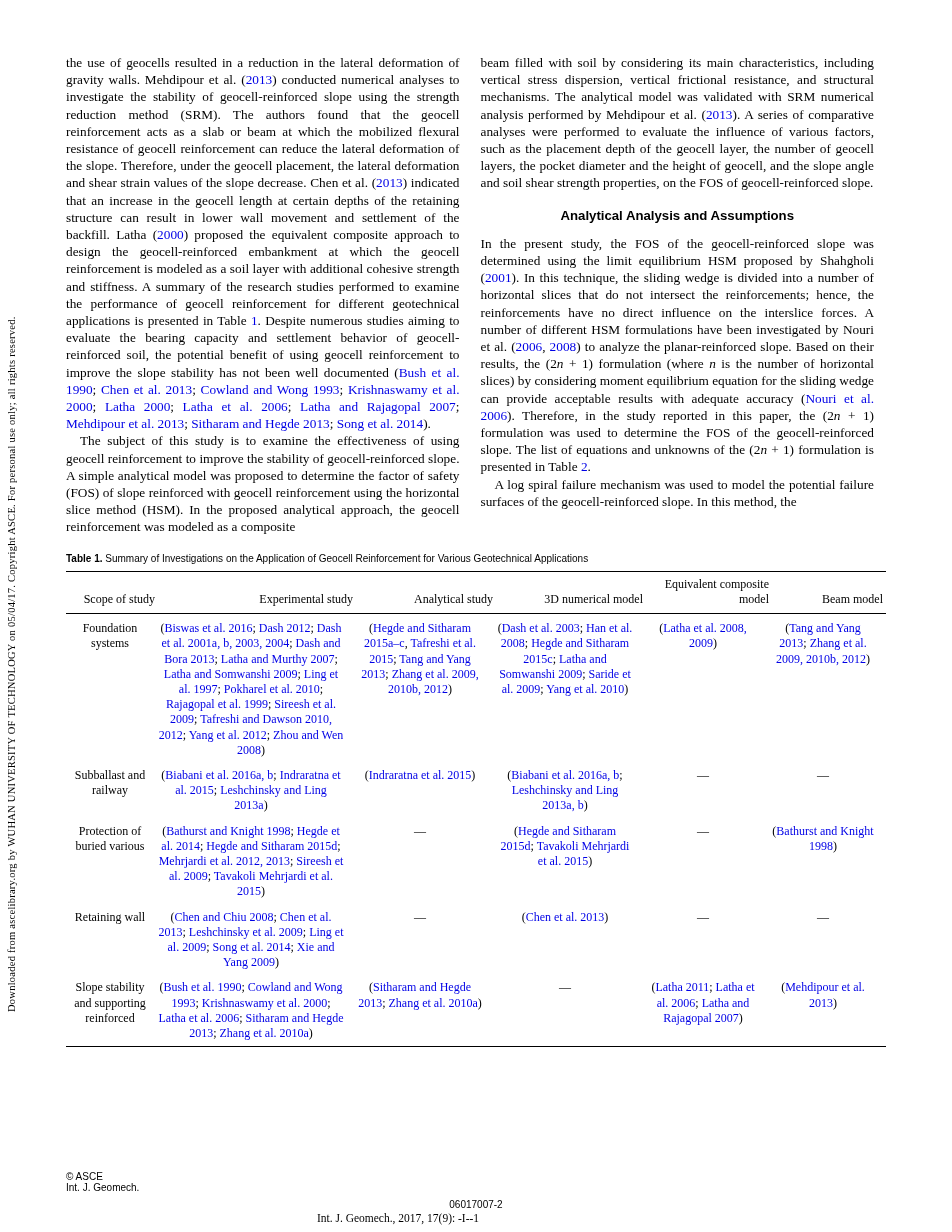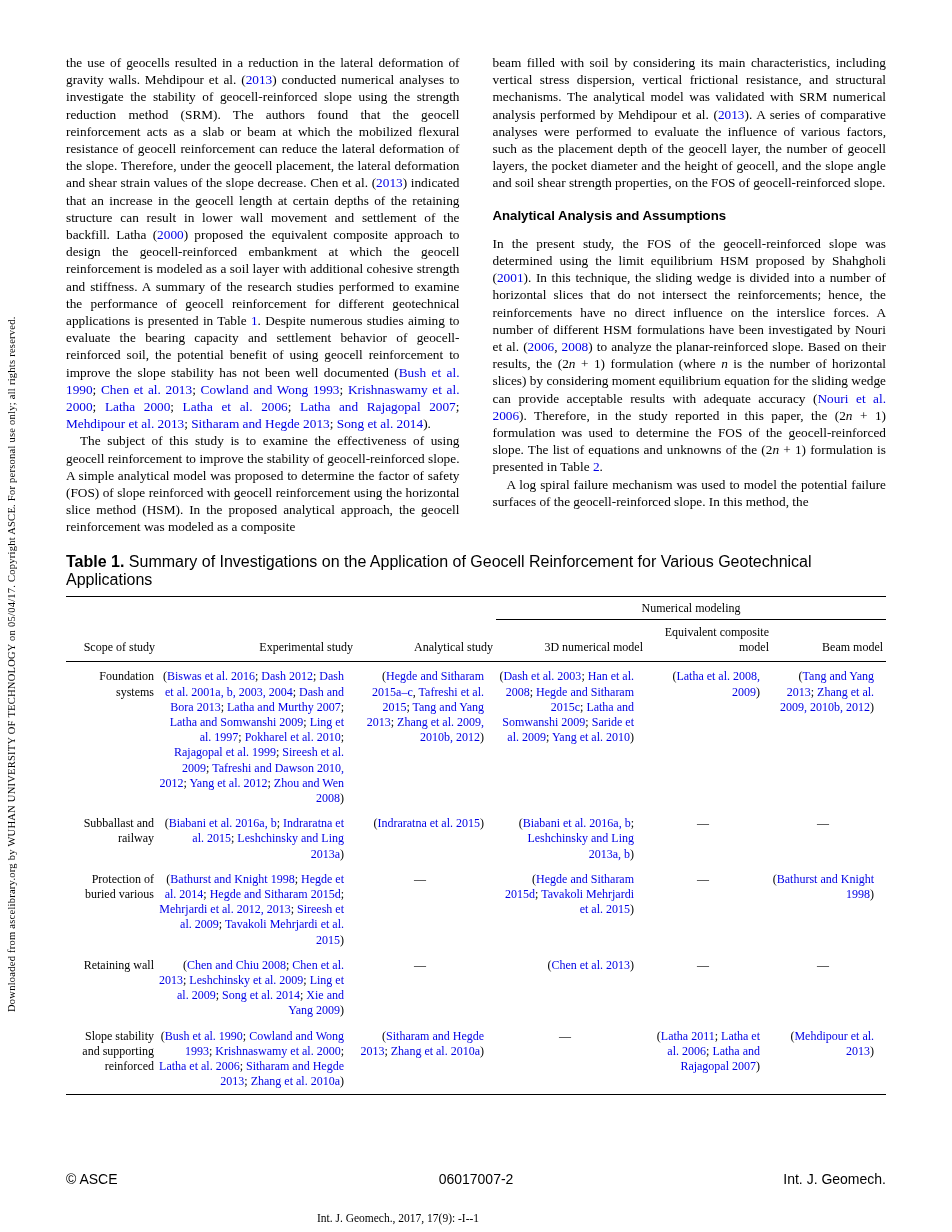--- a/index.html
+++ b/index.html
@@ -18,7 +18,7 @@
     font-size: 10.5px; letter-spacing: 0.25px;
   }
   .content { position: absolute; left: 66px; top: 54px; width: 820px; }
-  .columns { display: flex; gap: 33px; }
+  .columns { display: flex; gap: 21px; }
   .col {
     width: 393.5px; text-align: justify;
     font-size: 13.3px; line-height: 17.2px;

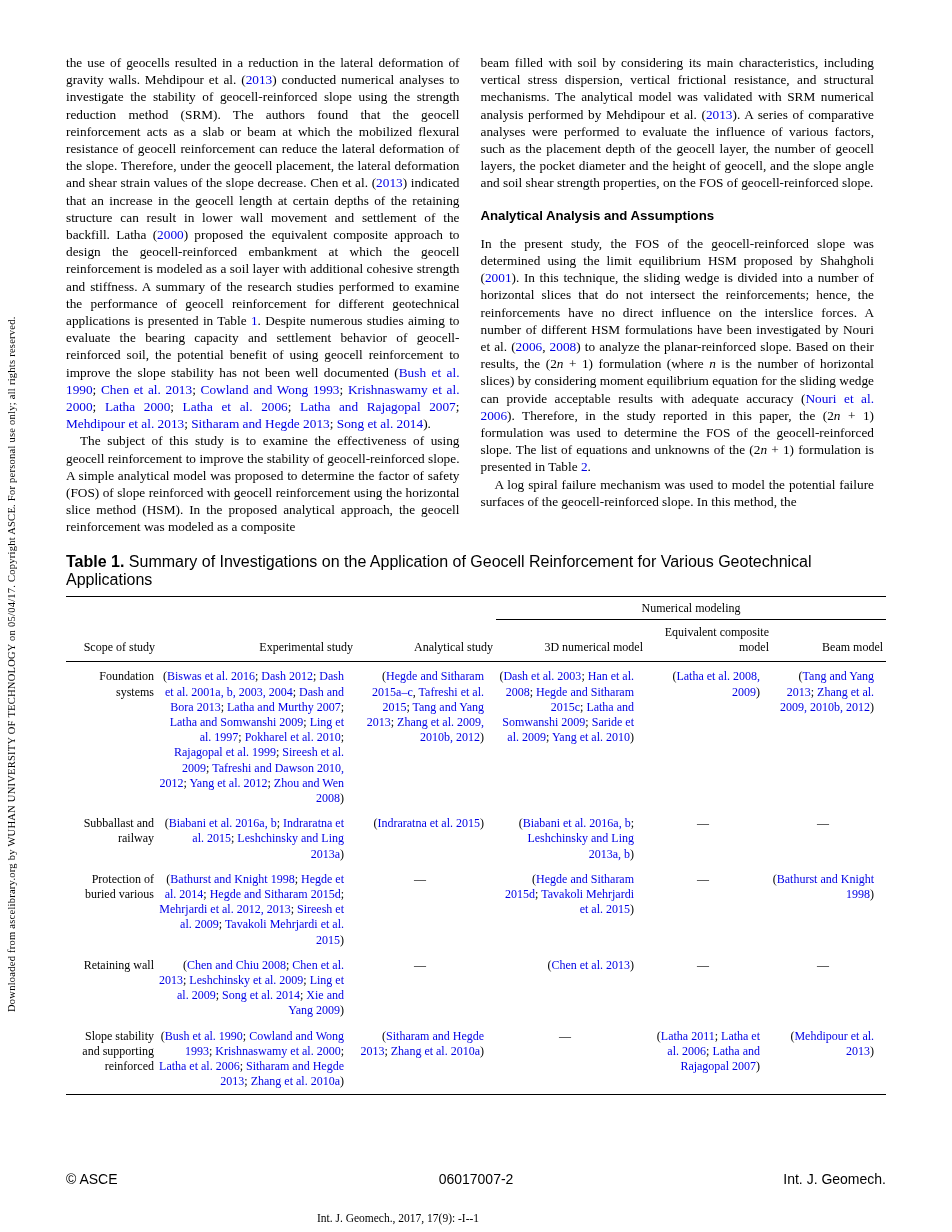--- a/index.html
+++ b/index.html
@@ -31,7 +31,7 @@
   .section-heading {
     font-family: "Liberation Sans", sans-serif;
     font-size: 13.2px; font-weight: 700;
-    margin: 15px 0 11px 0; text-align: left;
+    margin: 15px 0 11px 0; text-align: center;
   }
   .table-block { margin-top: 17px; }
   .caption {

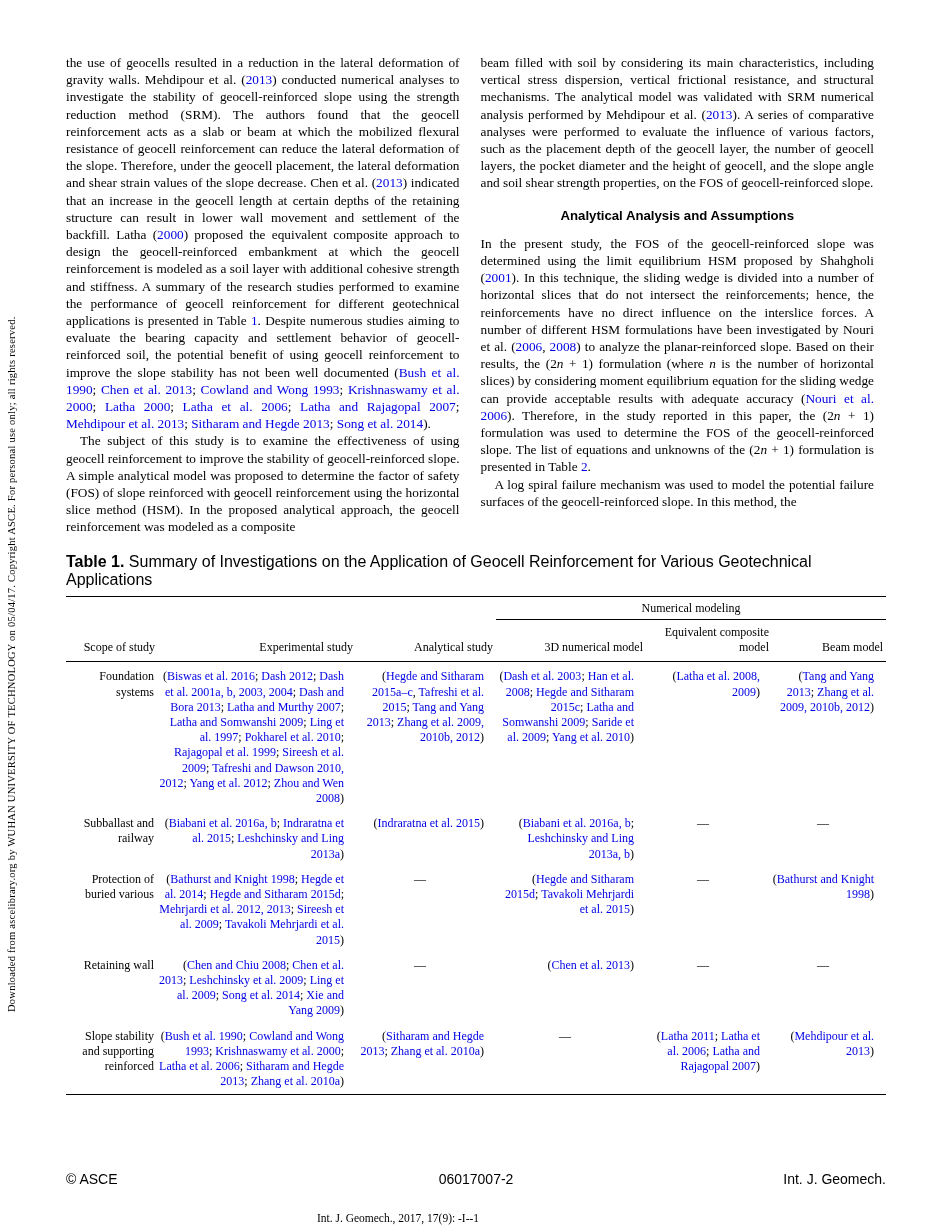--- a/index.html
+++ b/index.html
@@ -36,7 +36,7 @@
   .table-block { margin-top: 17px; }
   .caption {
     font-family: "Liberation Sans", sans-serif;
-    font-size: 16px; margin-bottom: 7px; text-align: left;
+    font-size: 10px; margin-bottom: 7px; text-align: left;
   }
   table {
     border-collapse: collapse; width: 820px; table-layout: fixed;

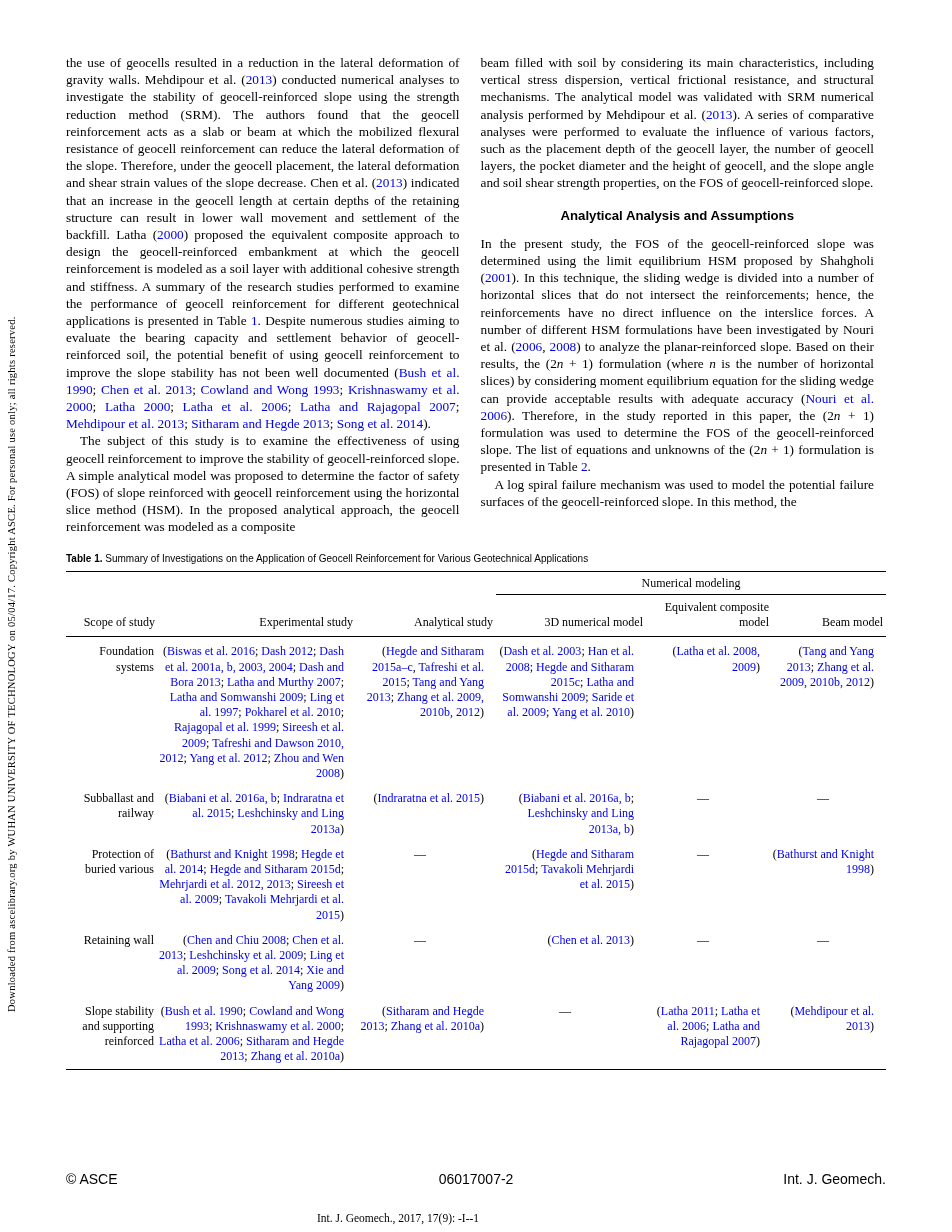--- a/index.html
+++ b/index.html
@@ -101,10 +101,6 @@
             <col style="width:114px">
         </colgroup>
         <thead>
-          <tr>
-            <th class="empty" colspan="3"></th>
-            <th class="group" colspan="3">Numerical modeling</th>
-          </tr>
           <tr class="cols">
             <th>Scope of study</th>
             <th>Experimental study</th>

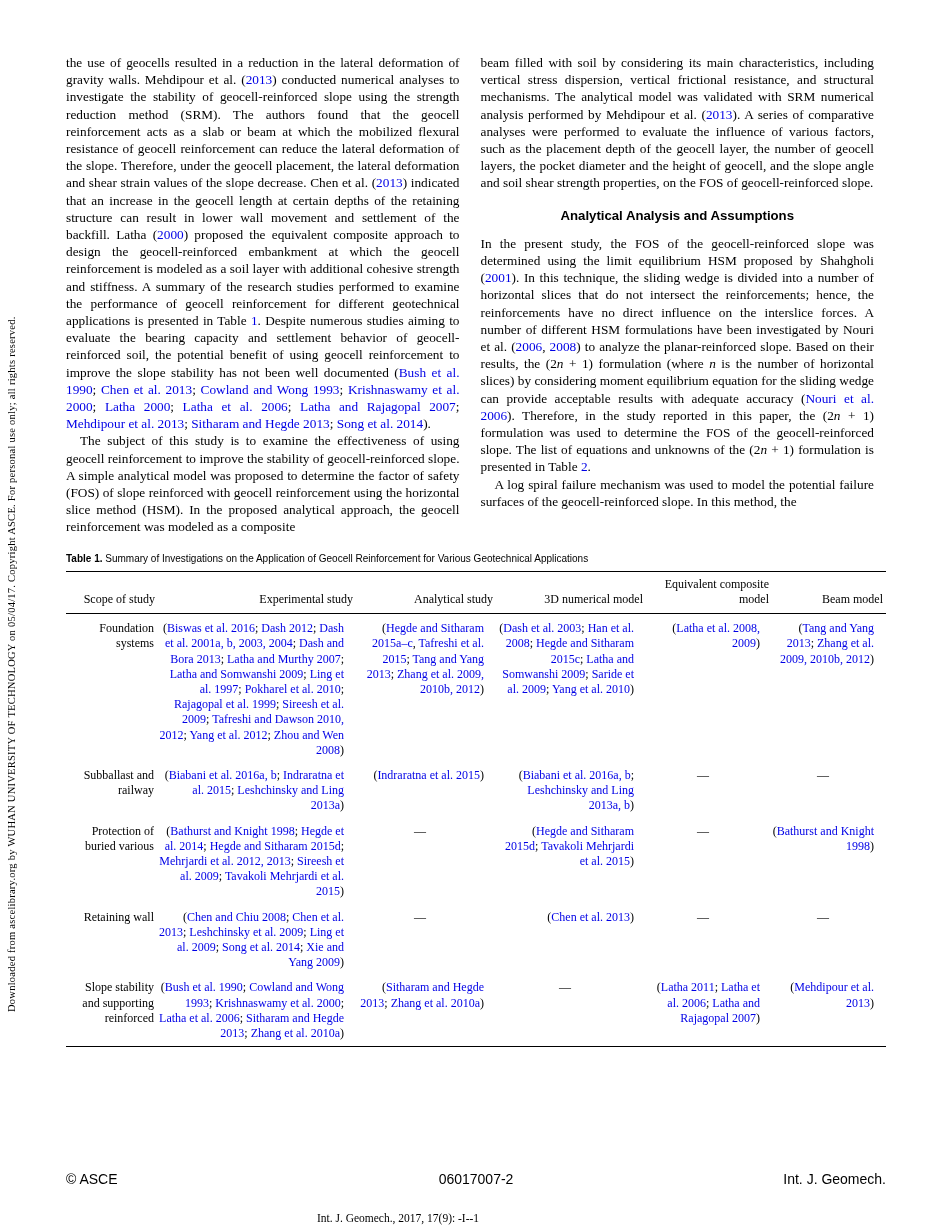--- a/index.html
+++ b/index.html
@@ -52,7 +52,7 @@
     font-weight: 400; text-align: right; vertical-align: bottom;
     padding: 5px 3px 6px 3px; border-bottom: 1px solid #000;
   }
-  tbody td { vertical-align: top; text-align: right; padding: 5px 12px 5px 0; }
+  tbody td { vertical-align: top; text-align: center; padding: 5px 12px 5px 0; }
   tbody tr:first-child td { padding-top: 7px; }
   td.c { text-align: center; }
   td.scope { padding-right: 4px; }

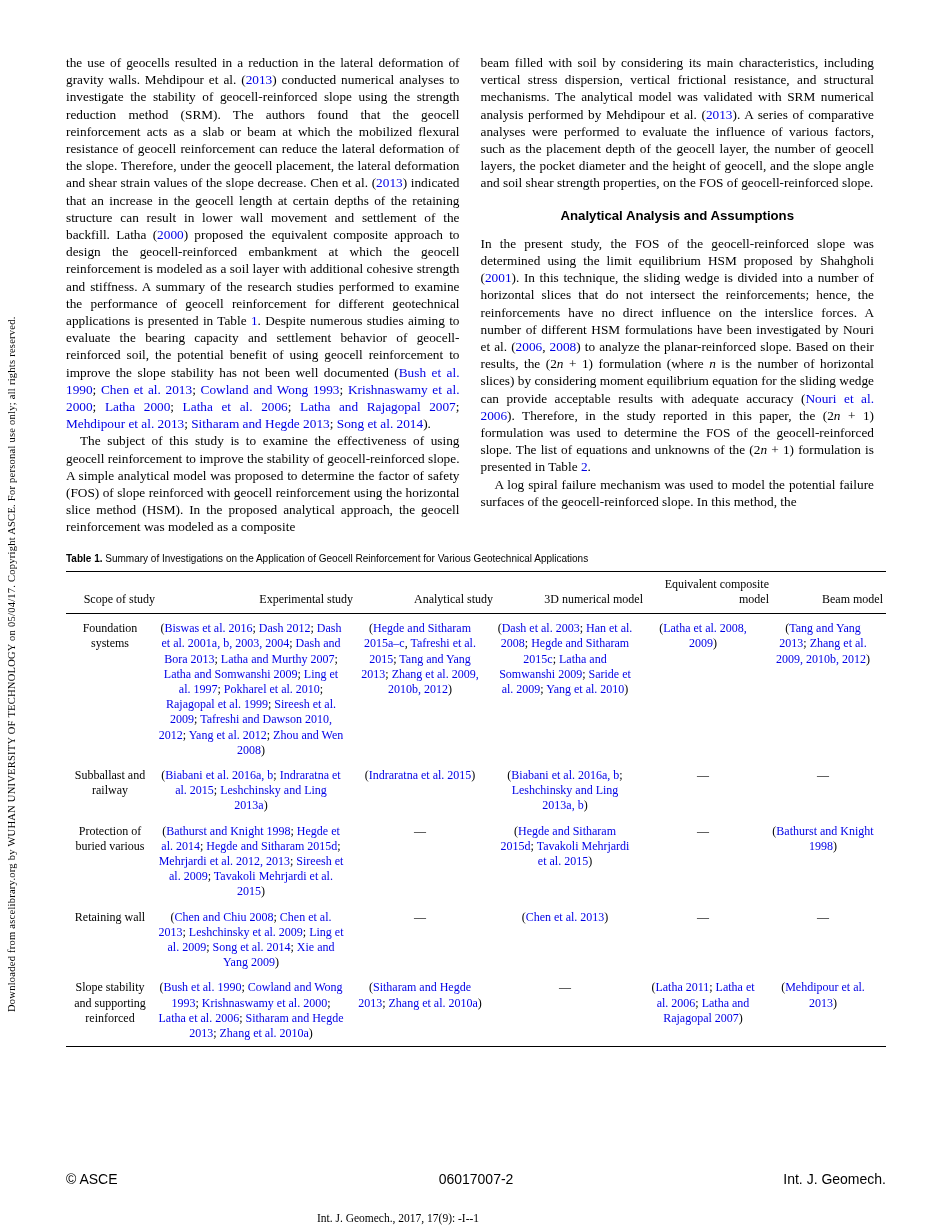--- a/index.html
+++ b/index.html
@@ -58,8 +58,8 @@
   td.scope { padding-right: 4px; }
   .footer {
     position: absolute; left: 66px; width: 820px; top: 1171px;
-    font-family: "Liberation Sans", sans-serif; font-size: 14px;
-    display: flex; justify-content: space-between; align-items: baseline;
+    font-family: "Liberation Sans", sans-serif; font-size: 10px;
+    display: flex; justify-content: space-between; align-items: baseline; flex-direction: column;
   }
   .footer-center { position: absolute; left: 0; right: 0; text-align: center; }
   .bottom-cite {

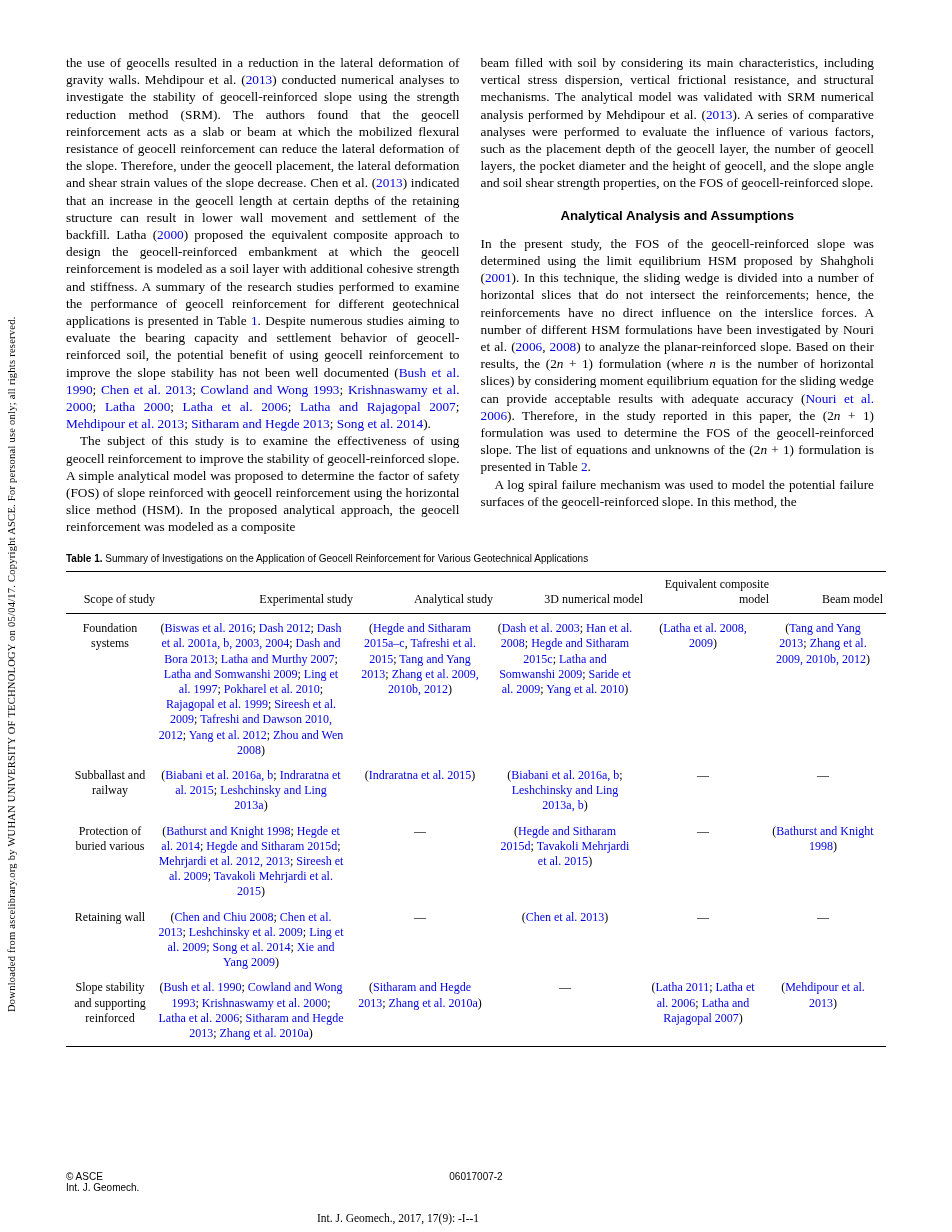--- a/index.html
+++ b/index.html
@@ -61,7 +61,7 @@
     font-family: "Liberation Sans", sans-serif; font-size: 10px;
     display: flex; justify-content: space-between; align-items: baseline; flex-direction: column;
   }
-  .footer-center { position: absolute; left: 0; right: 0; text-align: center; }
+  .footer-center { position: absolute; left: 0; right: 0; text-align: center; margin-top: 28px; }
   .bottom-cite {
     position: absolute; top: 1212px; left: 0; width: 796px;
     text-align: center; font-size: 11.5px;

